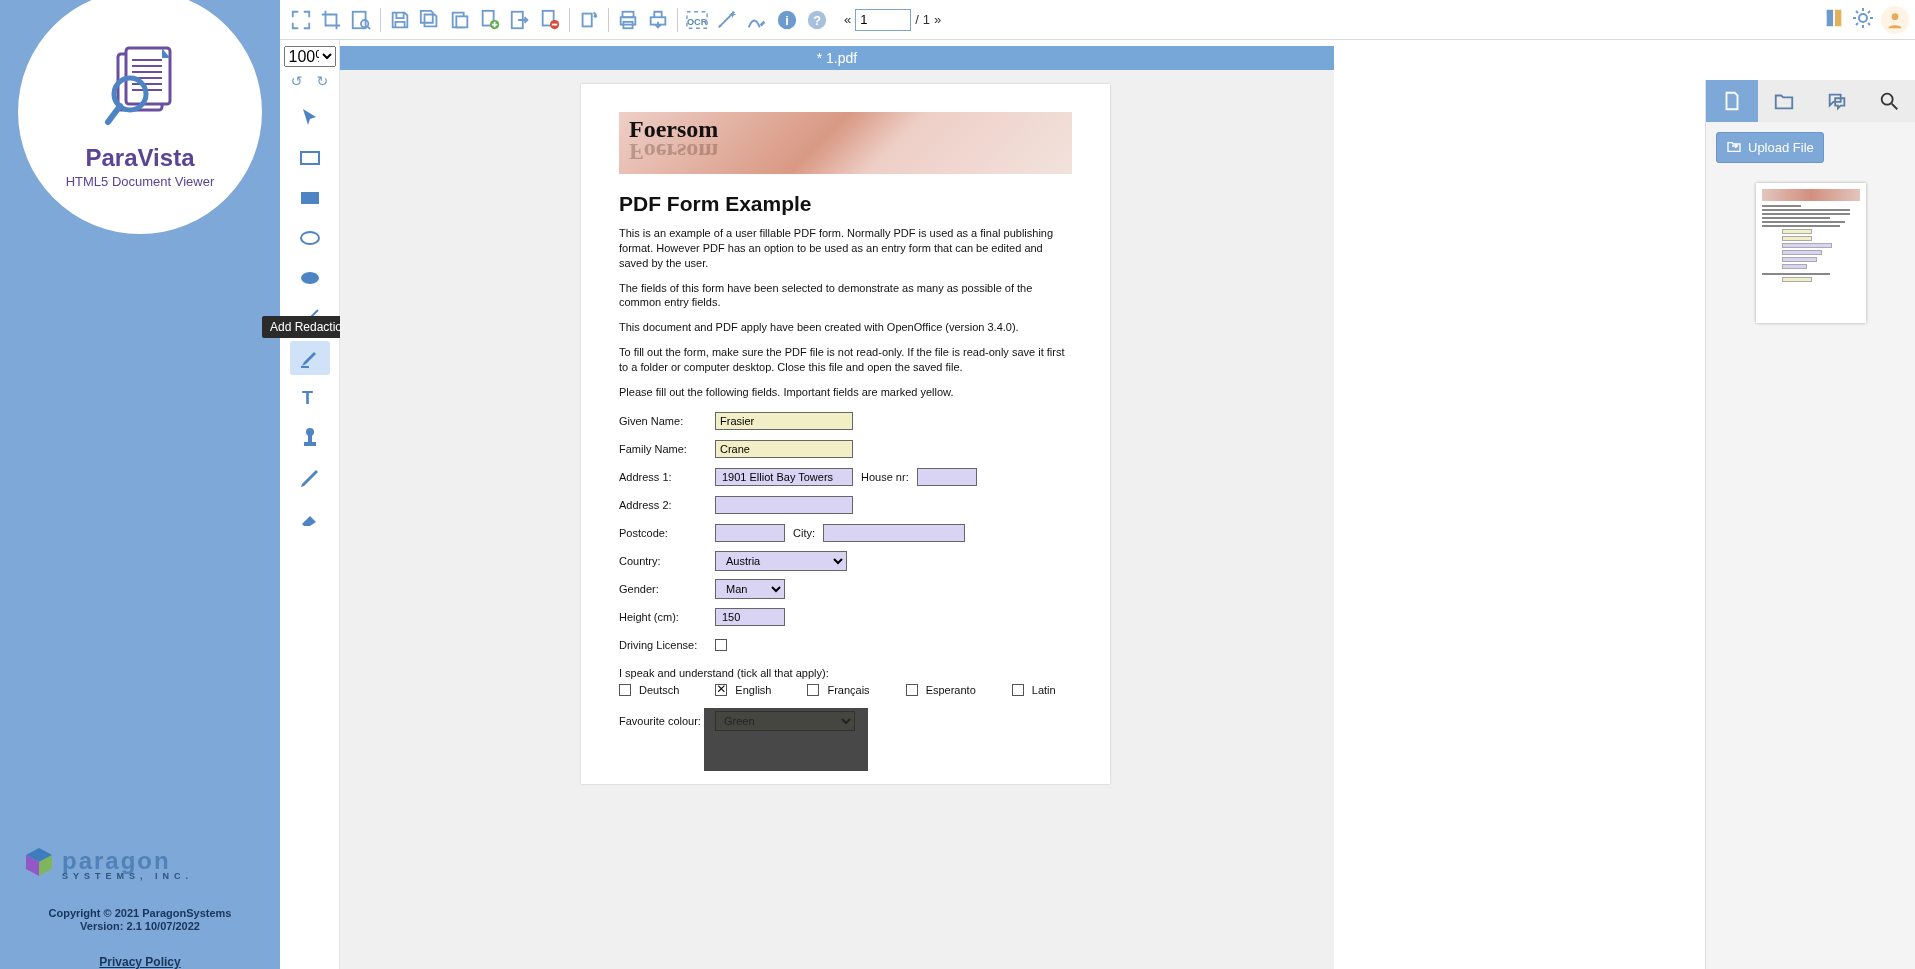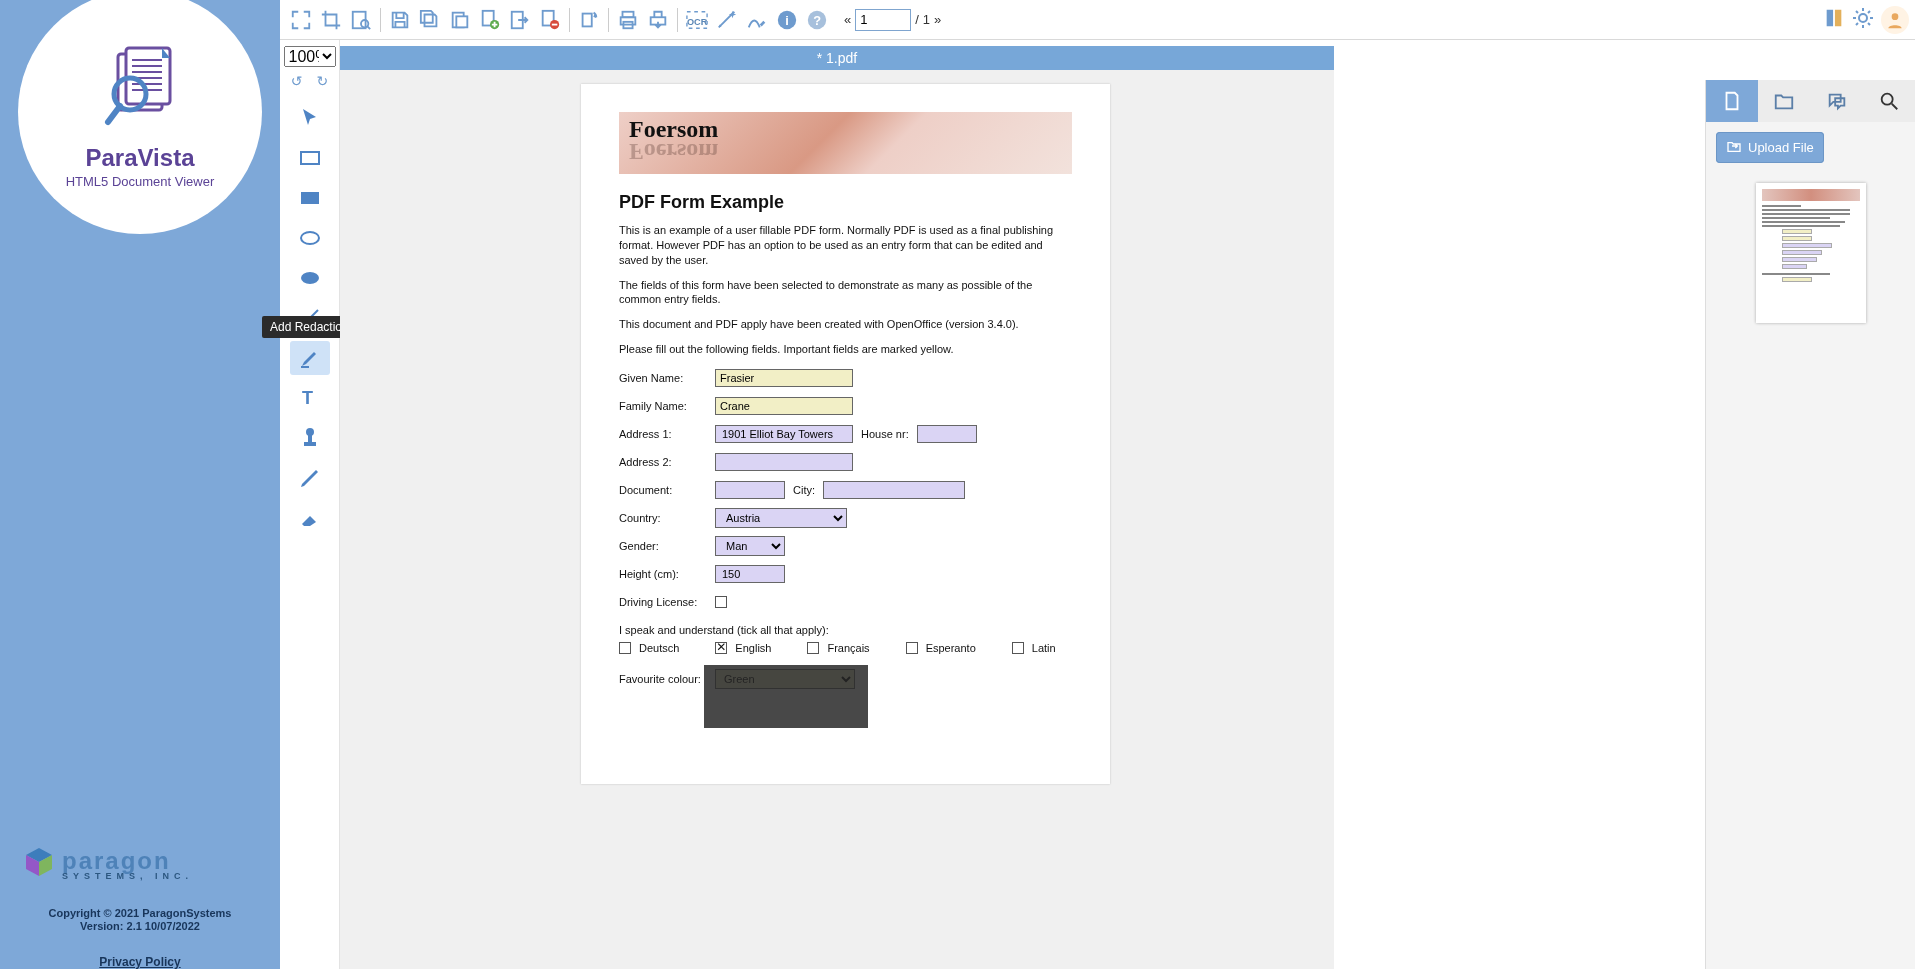--- a/index.html
+++ b/index.html
@@ -98,7 +98,7 @@
     font-size:24px; font-weight:bold; color:rgba(100,70,60,0.35);
     transform:scaleY(-1); font-family:"Times New Roman",serif;
   }
-  .h1 { font-size:18px; font-weight:bold; margin:8px 0 10px 0; }
+  .h1 { font-size:21px; font-weight:bold; margin:8px 0 10px 0; }
   .p  { margin:0 0 10px 0; line-height:1.35; }
 
   .form-row { display:flex; align-items:center; margin:6px 0; gap:8px; min-height:22px;}

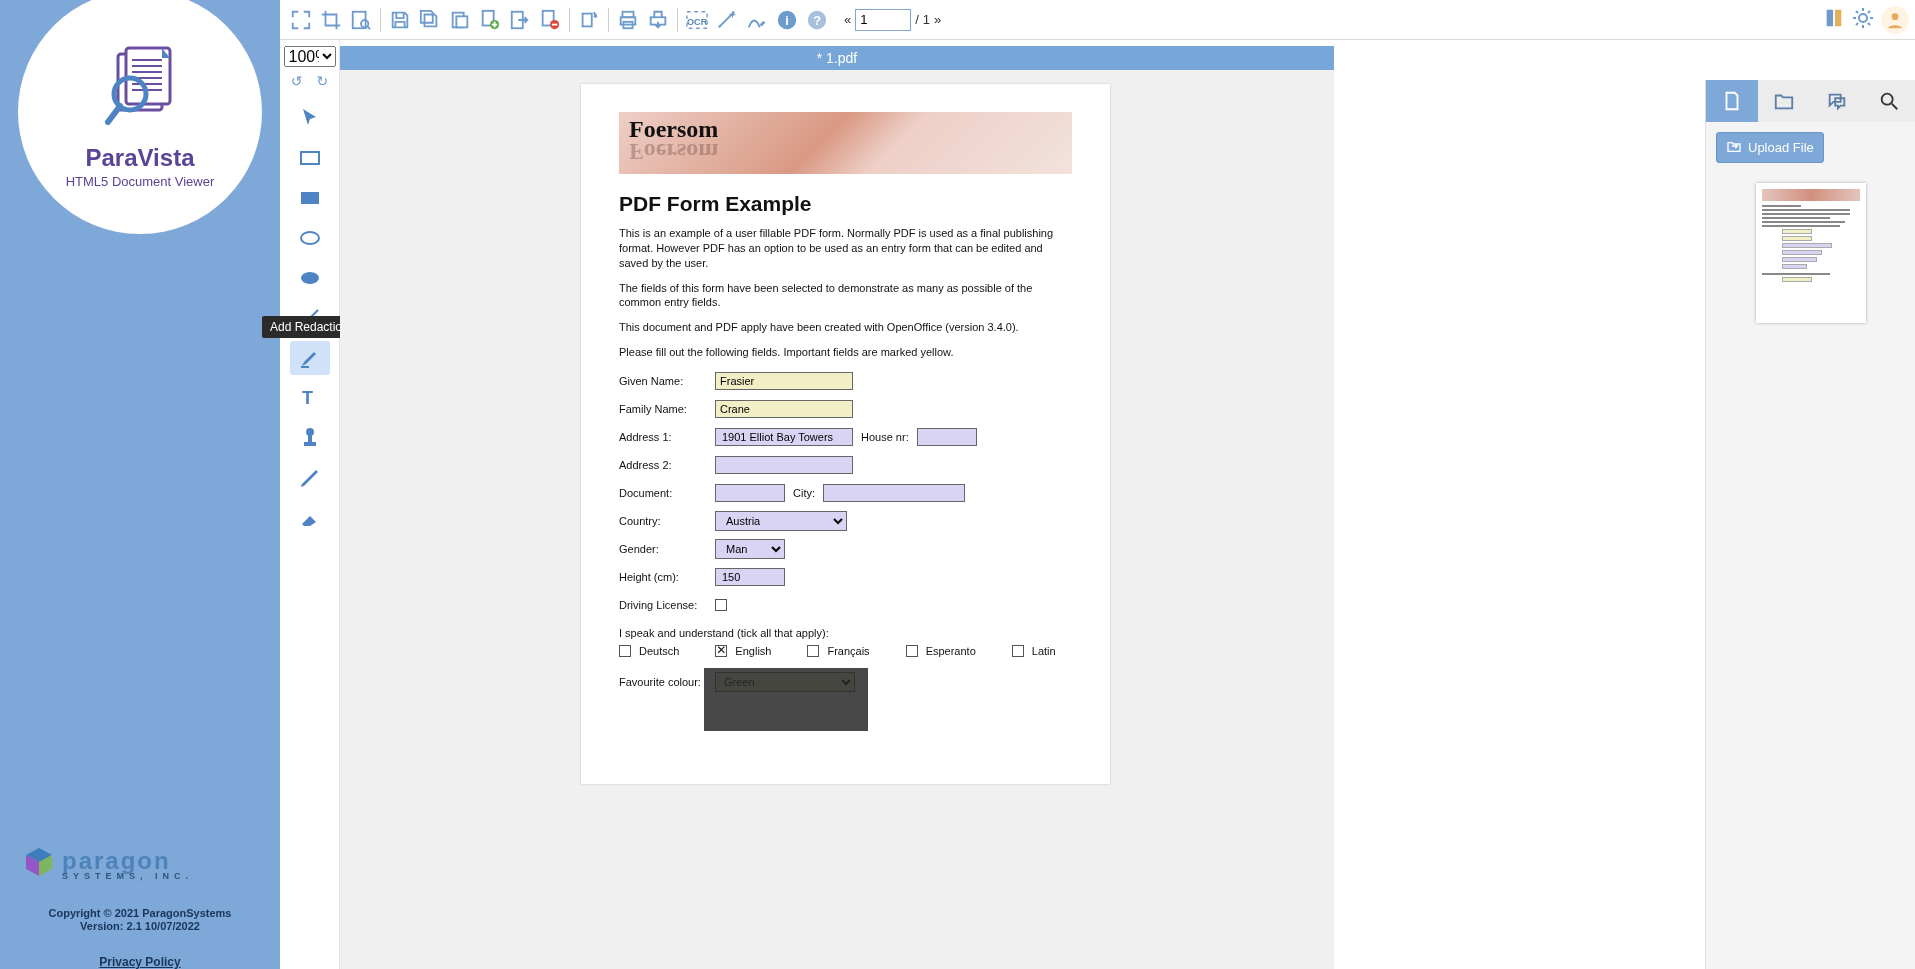--- a/index.html
+++ b/index.html
@@ -403,6 +403,7 @@
       <div class="p">This is an example of a user fillable PDF form. Normally PDF is used as a final publishing format. However PDF has an option to be used as an entry form that can be edited and saved by the user.</div>
       <div class="p">The fields of this form have been selected to demonstrate as many as possible of the common entry fields.</div>
       <div class="p">This document and PDF apply have been created with OpenOffice (version 3.4.0).</div>
+      <div class="p">To fill out the form, make sure the PDF file is not read-only. If the file is read-only save it first to a folder or computer desktop. Close this file and open the saved file.</div>
       <div class="p">Please fill out the following fields. Important fields are marked yellow.</div>
 
       <div style="position:relative;">

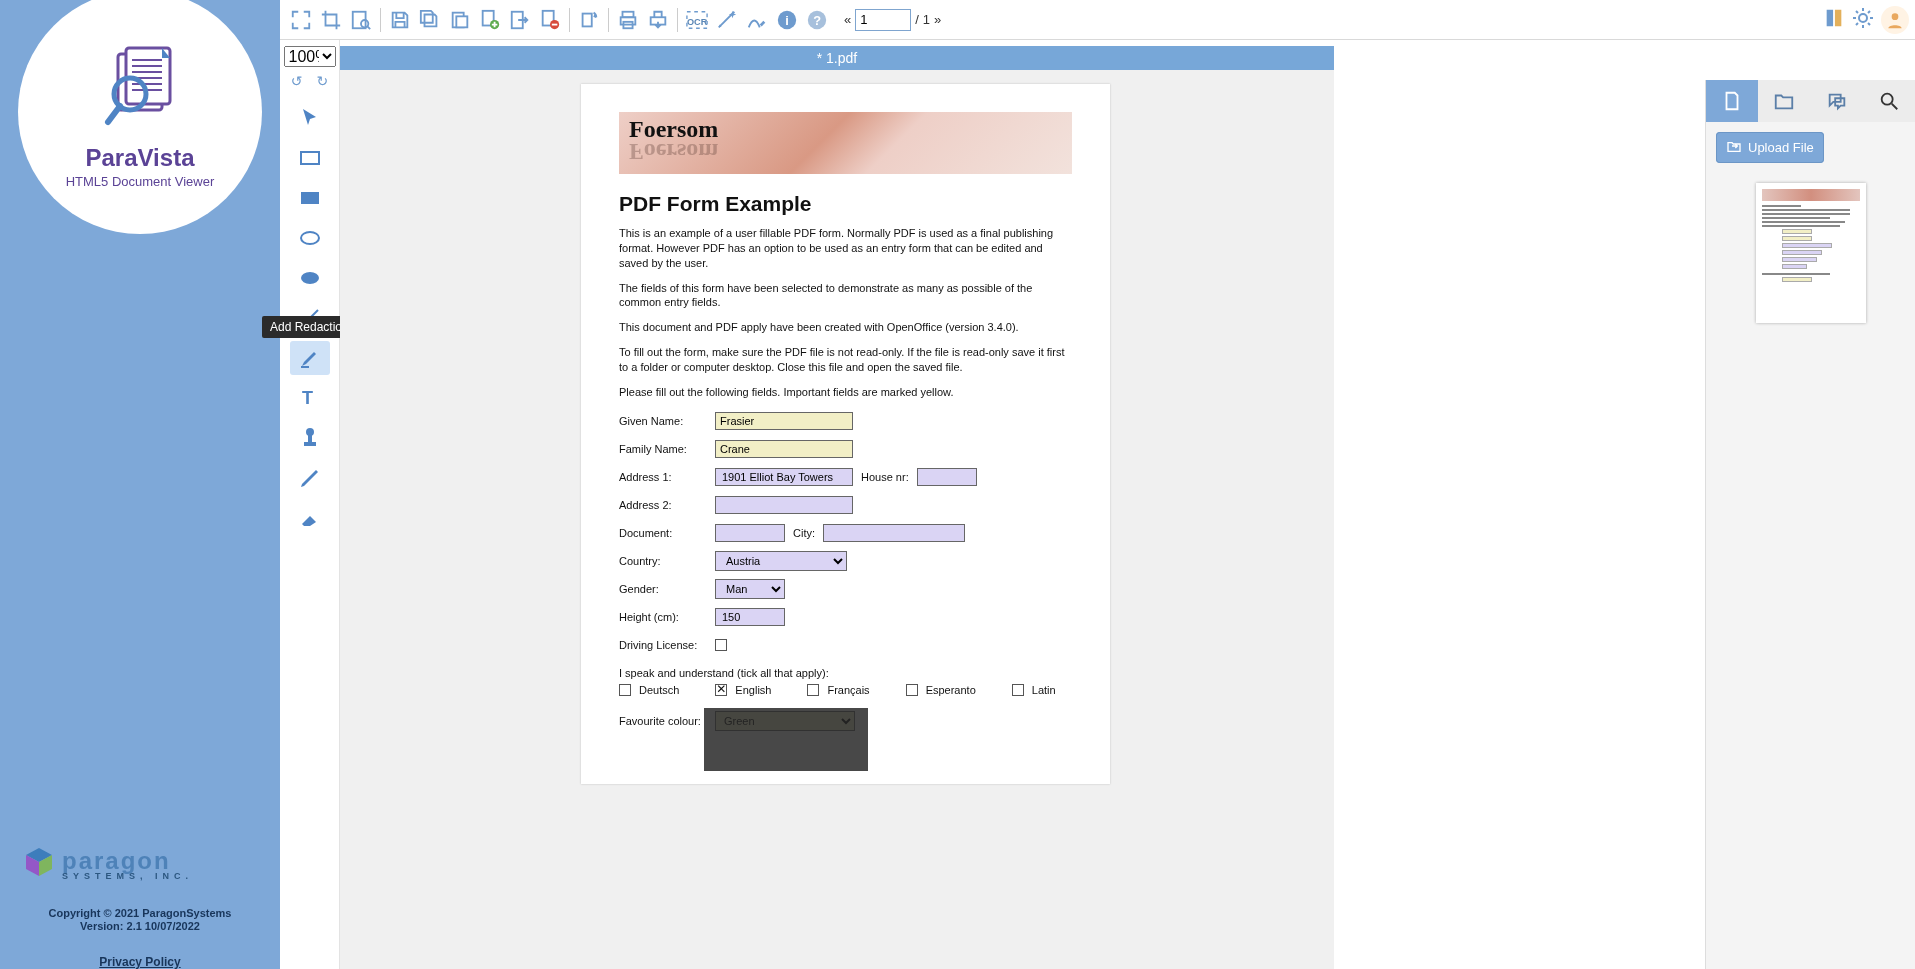--- a/index.html
+++ b/index.html
@@ -428,7 +428,7 @@
           <input class="inp lilac w1" value="" style="">
         </div>
         <div class="form-row">
-          <span class="form-label">Document:</span>
+          <span class="form-label">Postcode:</span>
           <input class="inp lilac w3" value="" style="">
           <span>City:</span>
           <input class="inp lilac w6" value="" style="">

